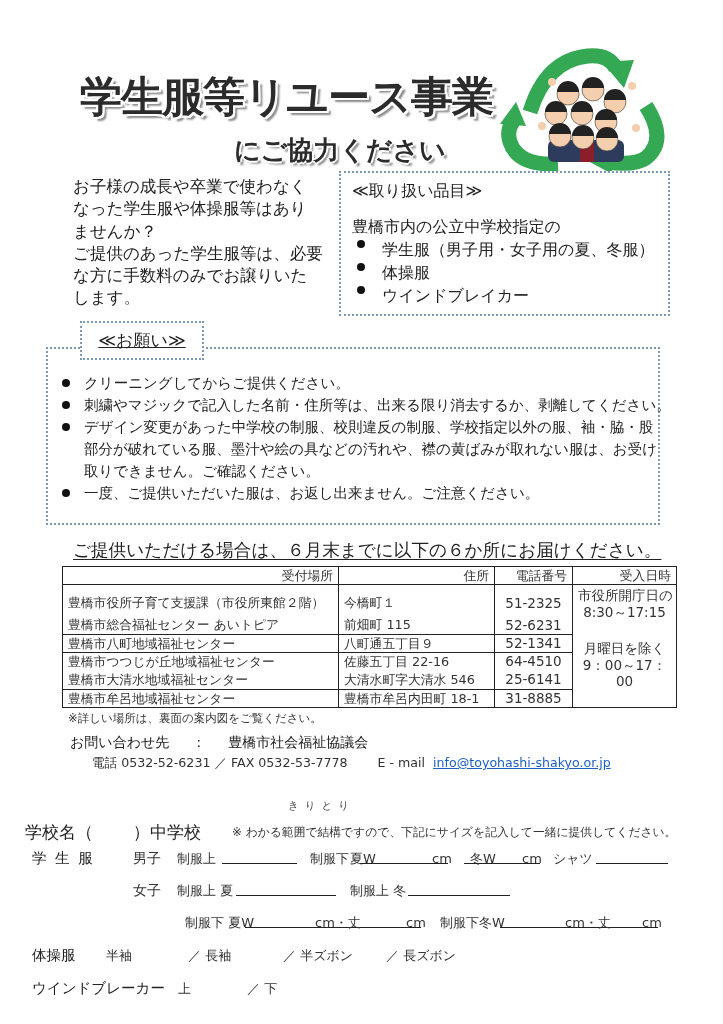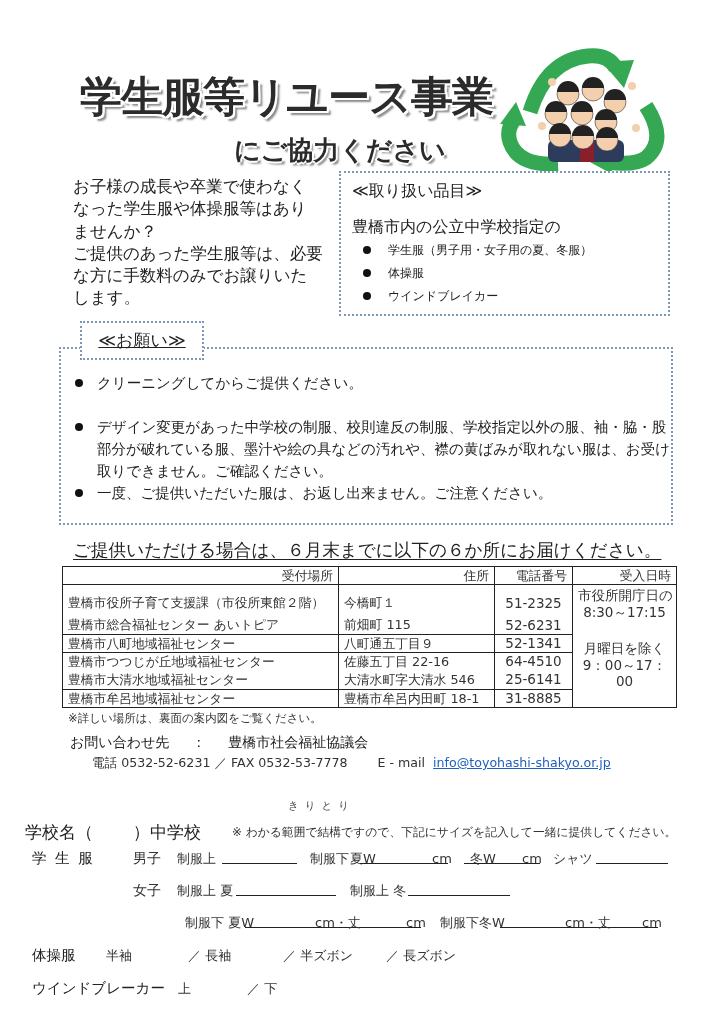--- a/index.html
+++ b/index.html
@@ -31,7 +31,7 @@
   .items-box { left: 339px; top: 171px; width: 331px; height: 145px; }
   .items-box .heading { position: absolute; left: 11px; top: 8px; font-size: 16px; line-height: 20px; white-space: nowrap; }
   .items-box .lead { position: absolute; left: 11px; top: 44px; font-size: 16px; line-height: 20px; white-space: nowrap; }
-  .items-box .item { position: absolute; left: 22px; font-size: 12px; line-height: 20px; white-space: nowrap; display: flex; align-items: center; }
+  .items-box .item { position: absolute; left: 16px; font-size: 16px; line-height: 20px; white-space: nowrap; display: flex; align-items: flex-start; }
   .bullet { display: inline-block; width: 8px; height: 8px; border-radius: 50%; background: #111; flex: none; }
   .items-box .item .bullet { margin-right: 17px; }
 

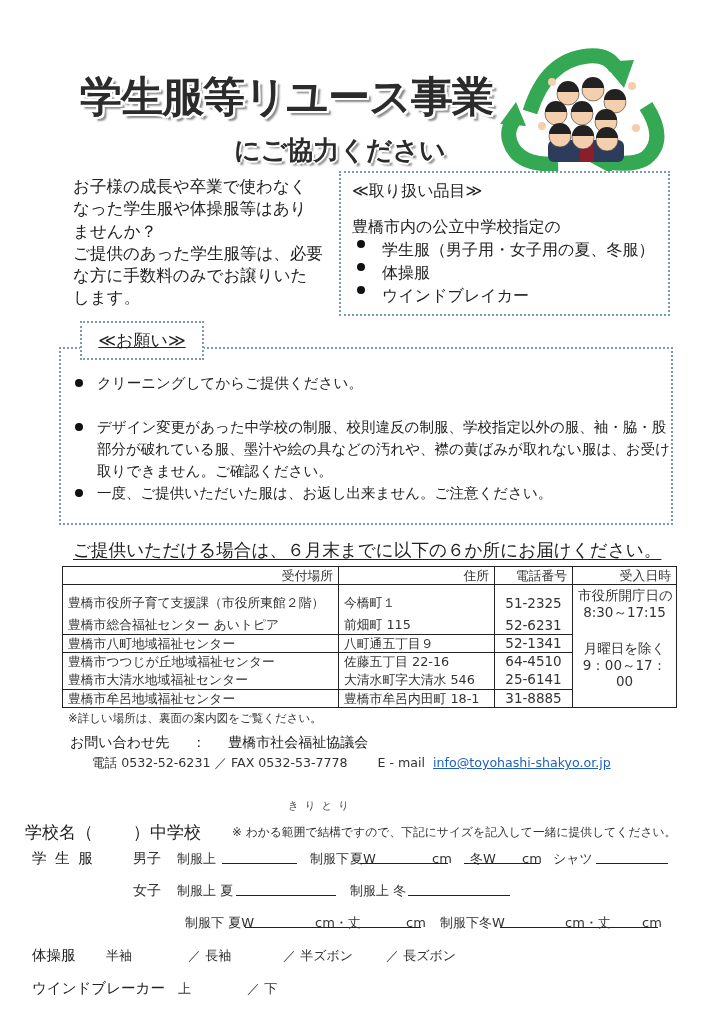--- a/index.html
+++ b/index.html
@@ -35,7 +35,7 @@
   .bullet { display: inline-block; width: 8px; height: 8px; border-radius: 50%; background: #111; flex: none; }
   .items-box .item .bullet { margin-right: 17px; }
 
-  .requests-box { left: 59px; top: 347px; width: 614px; height: 178px; }
+  .requests-box { left: 46px; top: 347px; width: 614px; height: 178px; }
   .requests-label { left: 80px; top: 321px; width: 124px; height: 39px; font-size: 17px; line-height: 35px; text-align: center; z-index: 2; }
   .req-item { position: absolute; left: 14px; font-size: 14.5px; line-height: 22px; white-space: nowrap; }
   .req-item .bullet { position: absolute; left: 0; top: 7px; }

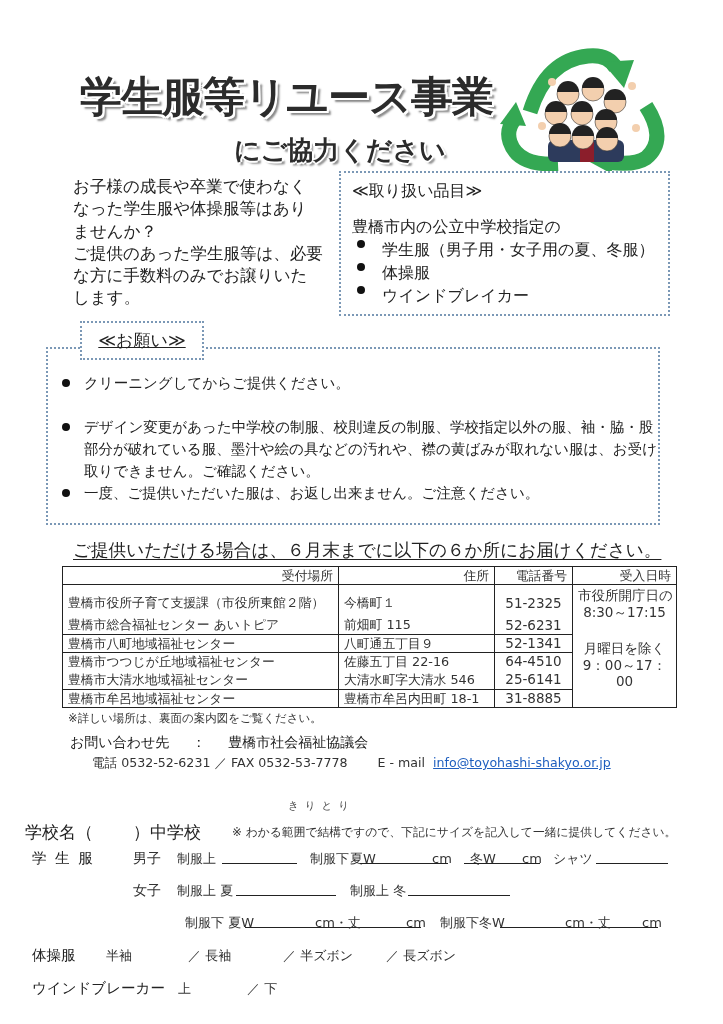--- a/index.html
+++ b/index.html
@@ -154,6 +154,10 @@
     <span class="bullet"></span>
     <span class="txt">クリーニングしてからご提供ください。</span>
   </div>
+  <div class="req-item" style="top:45px">
+    <span class="bullet"></span>
+    <span class="txt">刺繍やマジックで記入した名前・住所等は、出来る限り消去するか、剥離してください。</span>
+  </div>
   <div class="req-item" style="top:133px">
     <span class="bullet"></span>
     <span class="txt">一度、ご提供いただいた服は、お返し出来ません。ご注意ください。</span>

